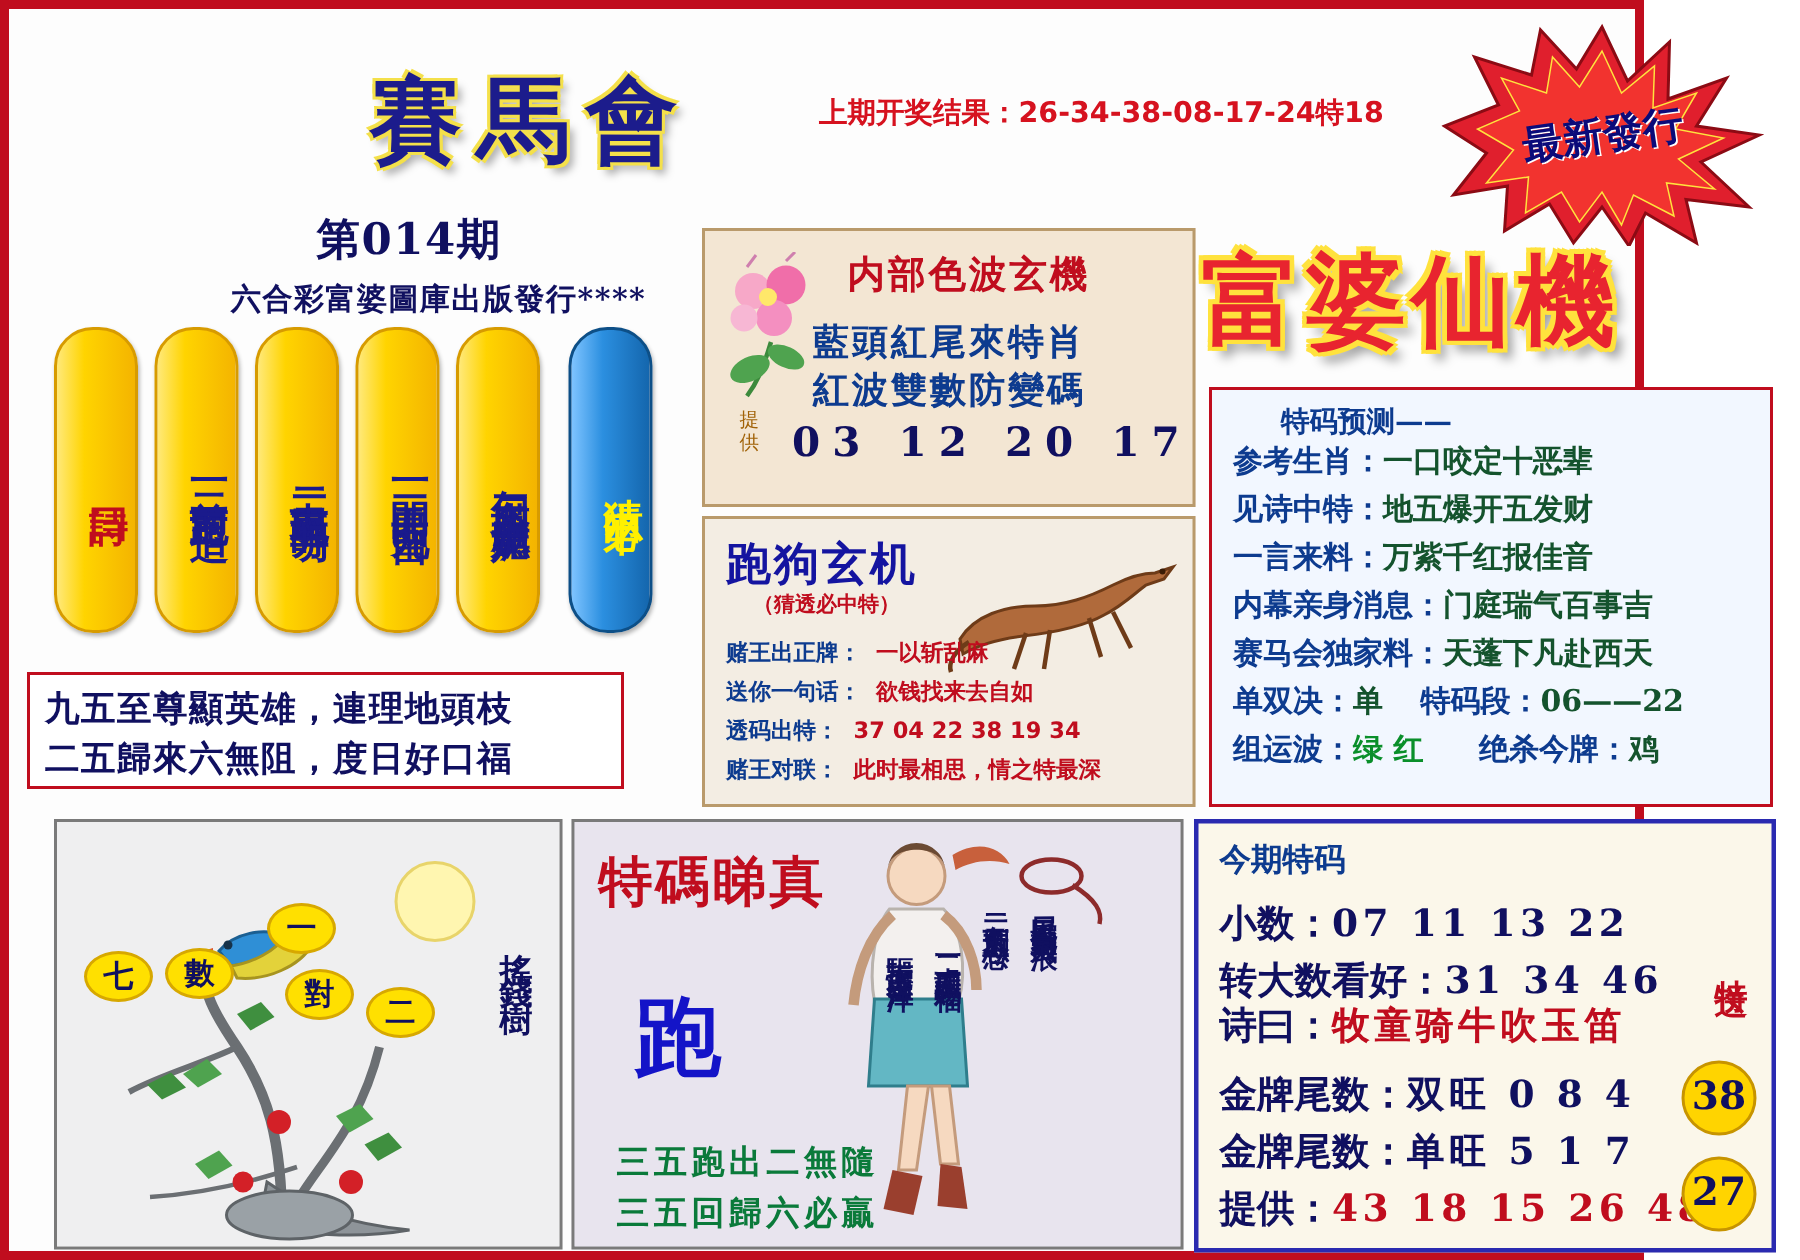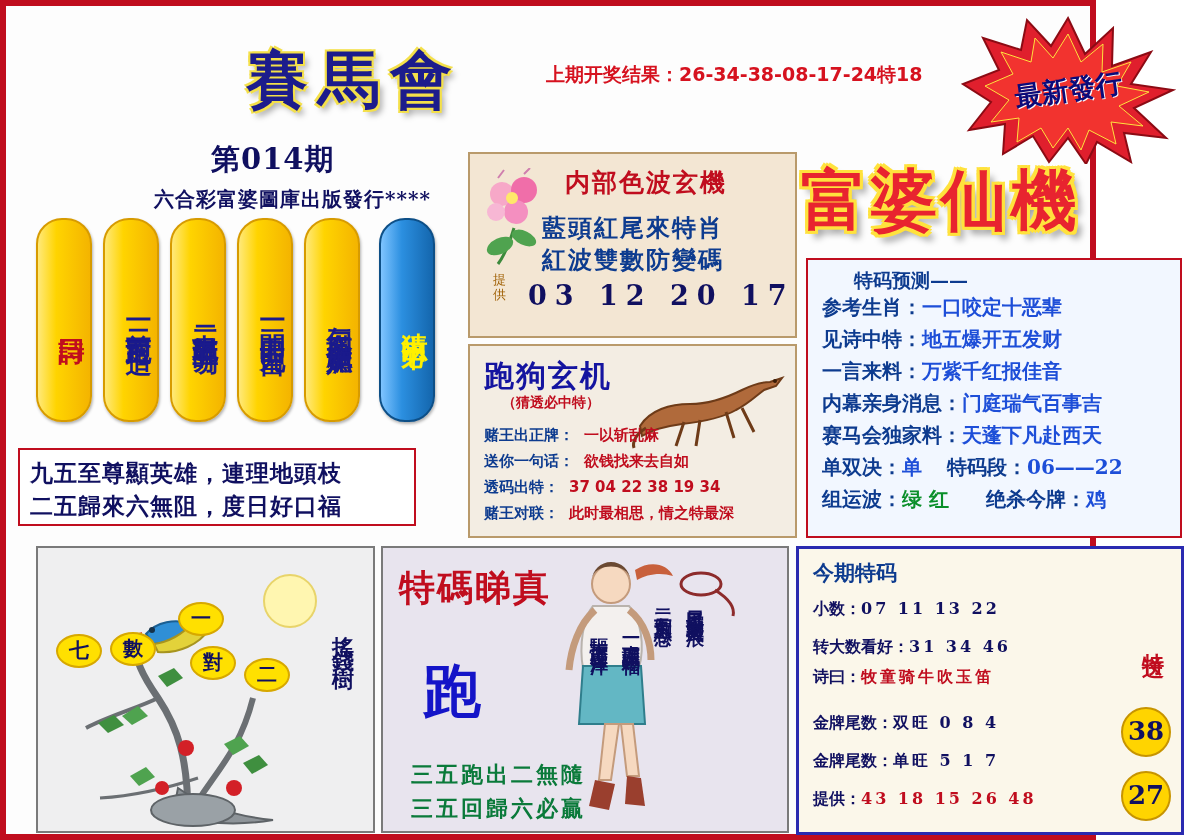--- a/index.html
+++ b/index.html
@@ -180,7 +180,7 @@
     font-size:20px;font-weight:bold;white-space:nowrap;
   }
   .pred-row .k{color:#0d3b8f;}
-  .pred-row .v{color:#1d4ed8;}
+  .pred-row .v{color:#14532d;}
   .pred-row .g{color:#0a8f2a;}
 
   

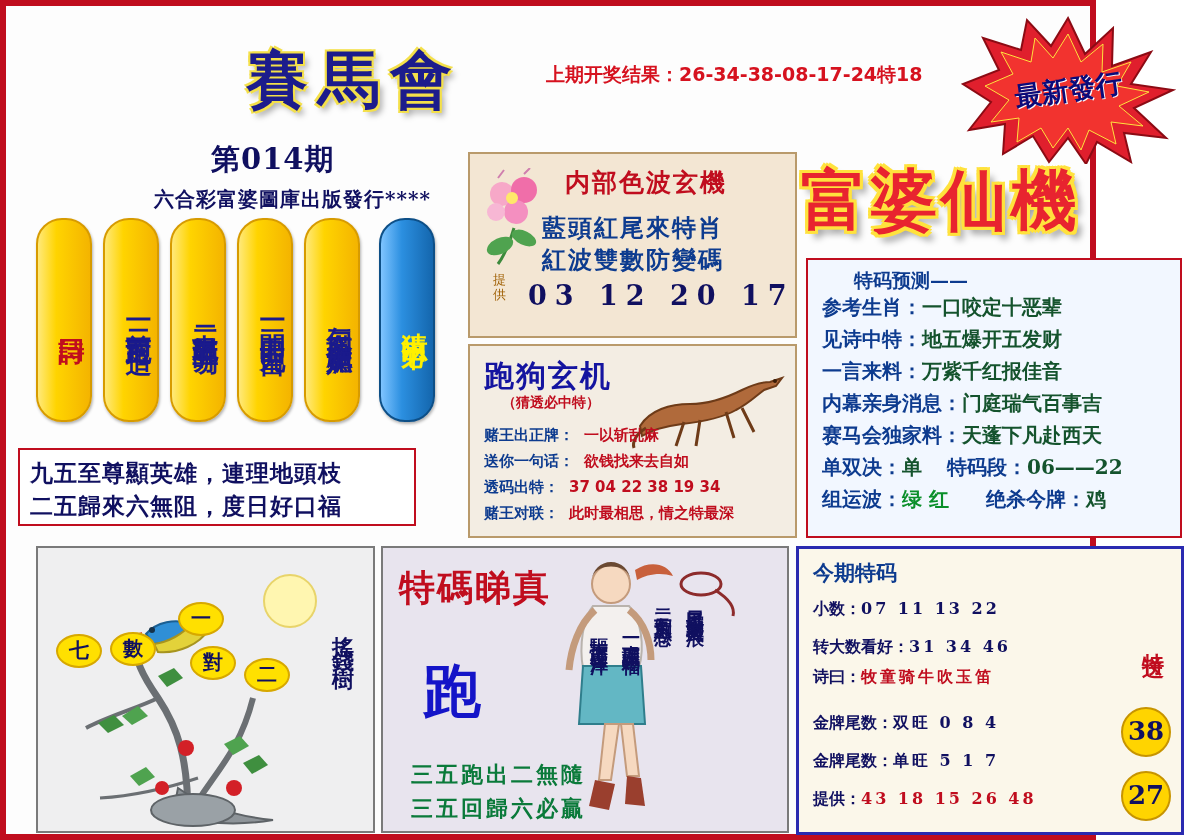--- a/index.html
+++ b/index.html
@@ -244,7 +244,7 @@
   .res-row{
     position:absolute;left:14px;
     font-family:"DejaVu Serif","Liberation Serif",serif;
-    font-size:16px;font-weight:bold;white-space:nowrap;
+    font-size:25px;font-weight:bold;white-space:nowrap;
   }
   .res-row .k{color:#101060;}
   .res-row .v{color:#101060;letter-spacing:3px;}

